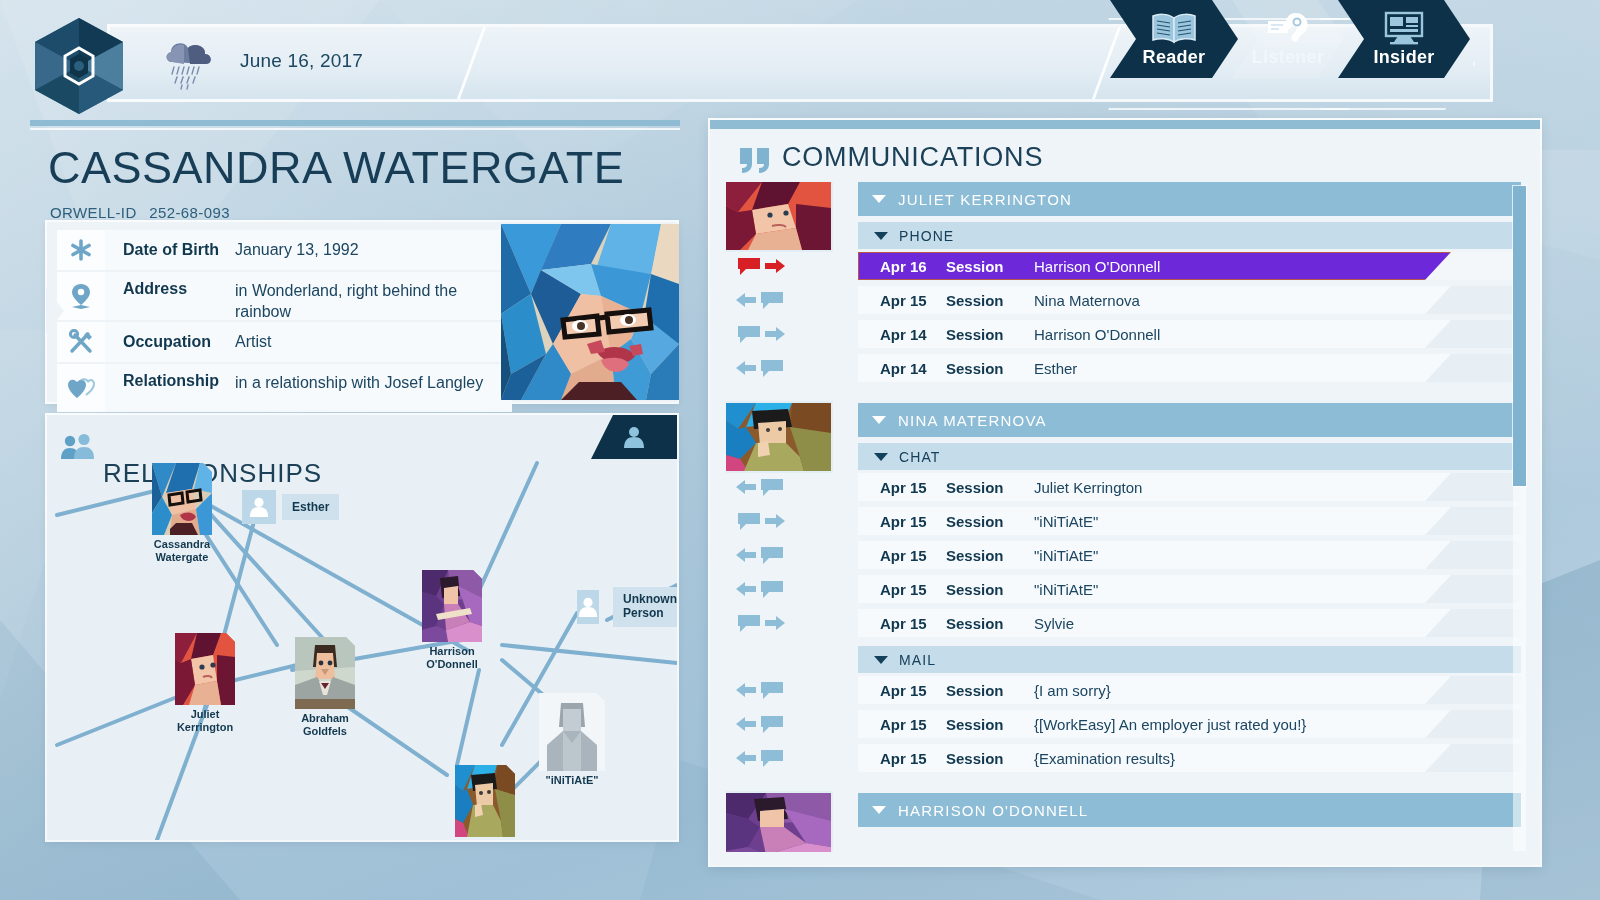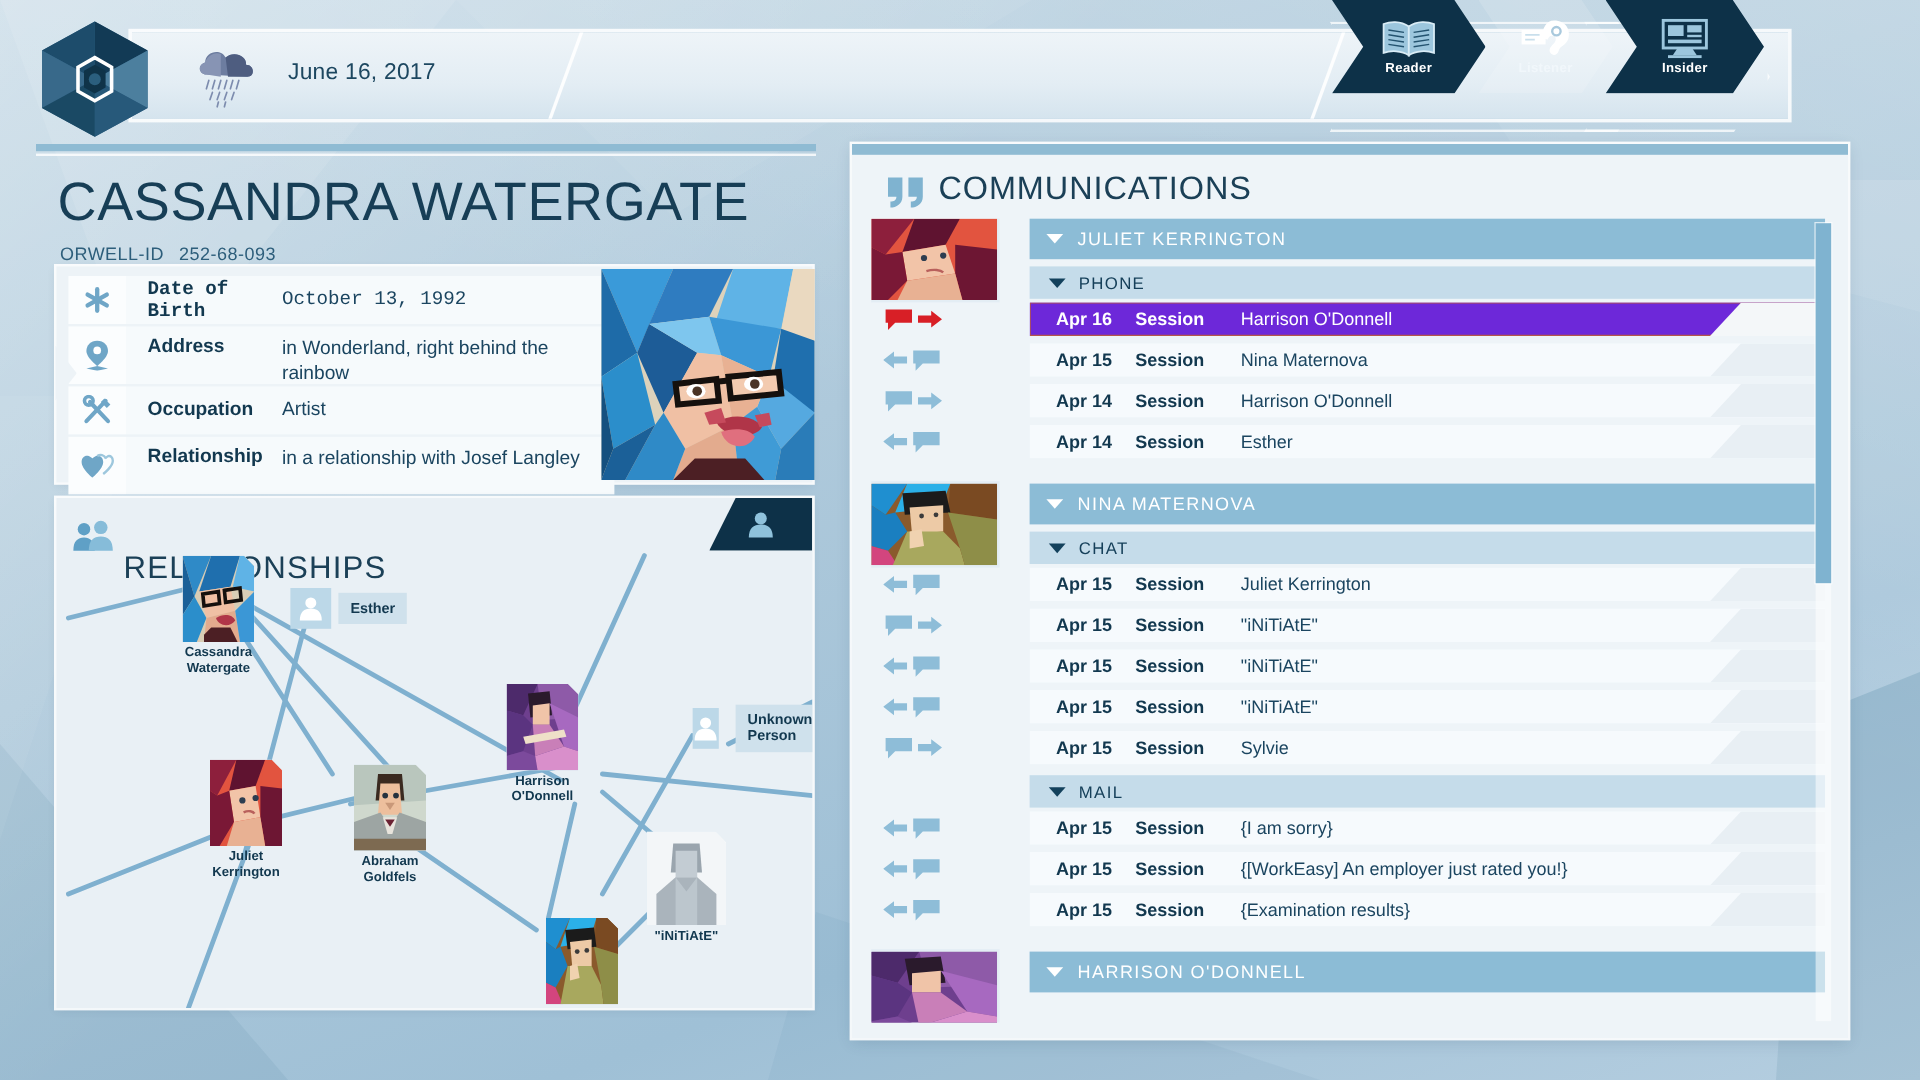--- a/index.html
+++ b/index.html
@@ -51,7 +51,7 @@
   }
   .navbtn.on .shape{background:#0d3148;box-shadow:0 0 0 0 transparent;}
   .navbtn.off .shape{background:rgba(255,255,255,.14);}
-  .navbtn .lbl{position:relative;font-size:11px;font-weight:bold;letter-spacing:.3px;z-index:2;}
+  .navbtn .lbl{position:relative;font-size:18px;font-weight:bold;letter-spacing:.3px;z-index:2;}
   .navbtn.on .lbl{color:#ffffff;}
   .navbtn.off .lbl{color:#f1f7fb;}
   .navbtn .ic{position:relative;z-index:2;display:block;}

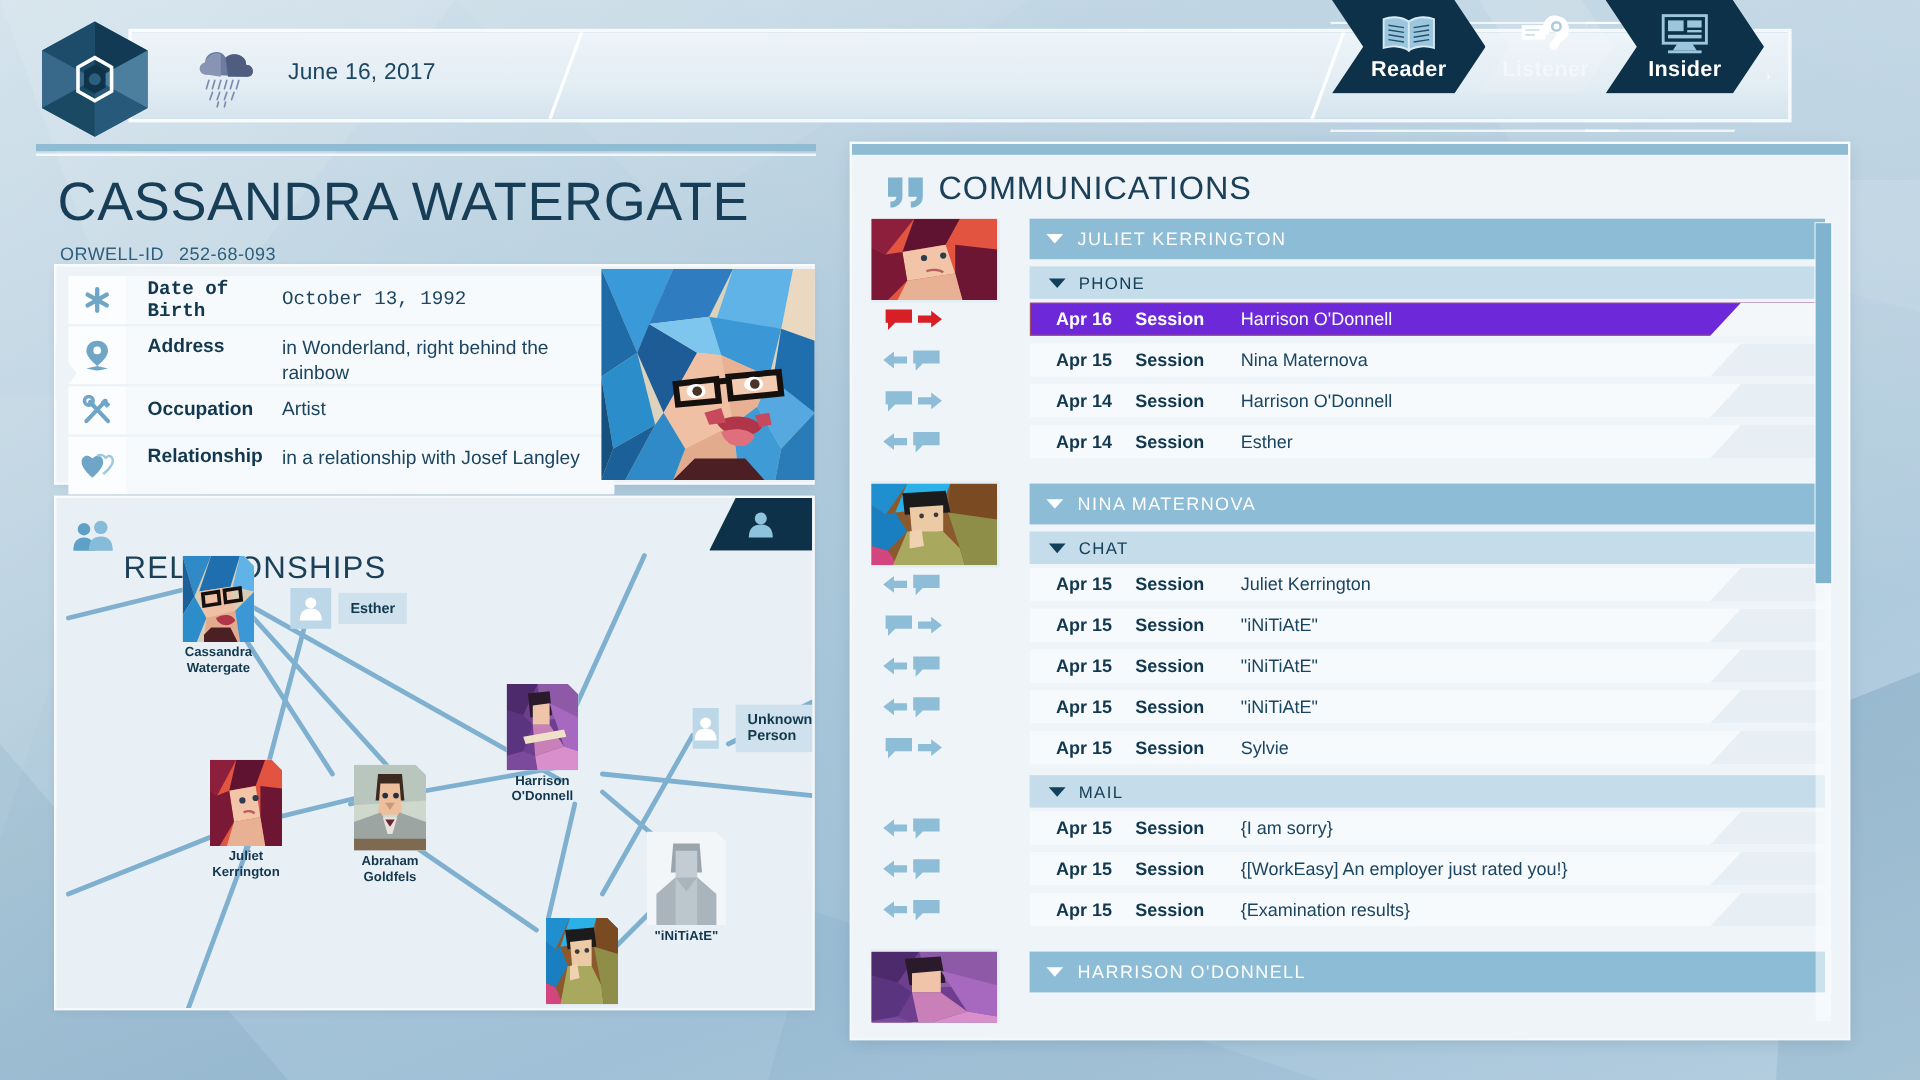--- a/index.html
+++ b/index.html
@@ -264,7 +264,7 @@
             </g>
           </svg>
       </div>
-      <div class="infobody" style="width:407px;align-items:center;padding-top:0;font-family:Liberation Mono, monospace;">
+      <div class="infobody" style="width:407px;align-items:center;padding-top:0;">
         <div class="infolabel">Date of Birth</div>
         <div class="infoval">October 13, 1992</div>
       </div>

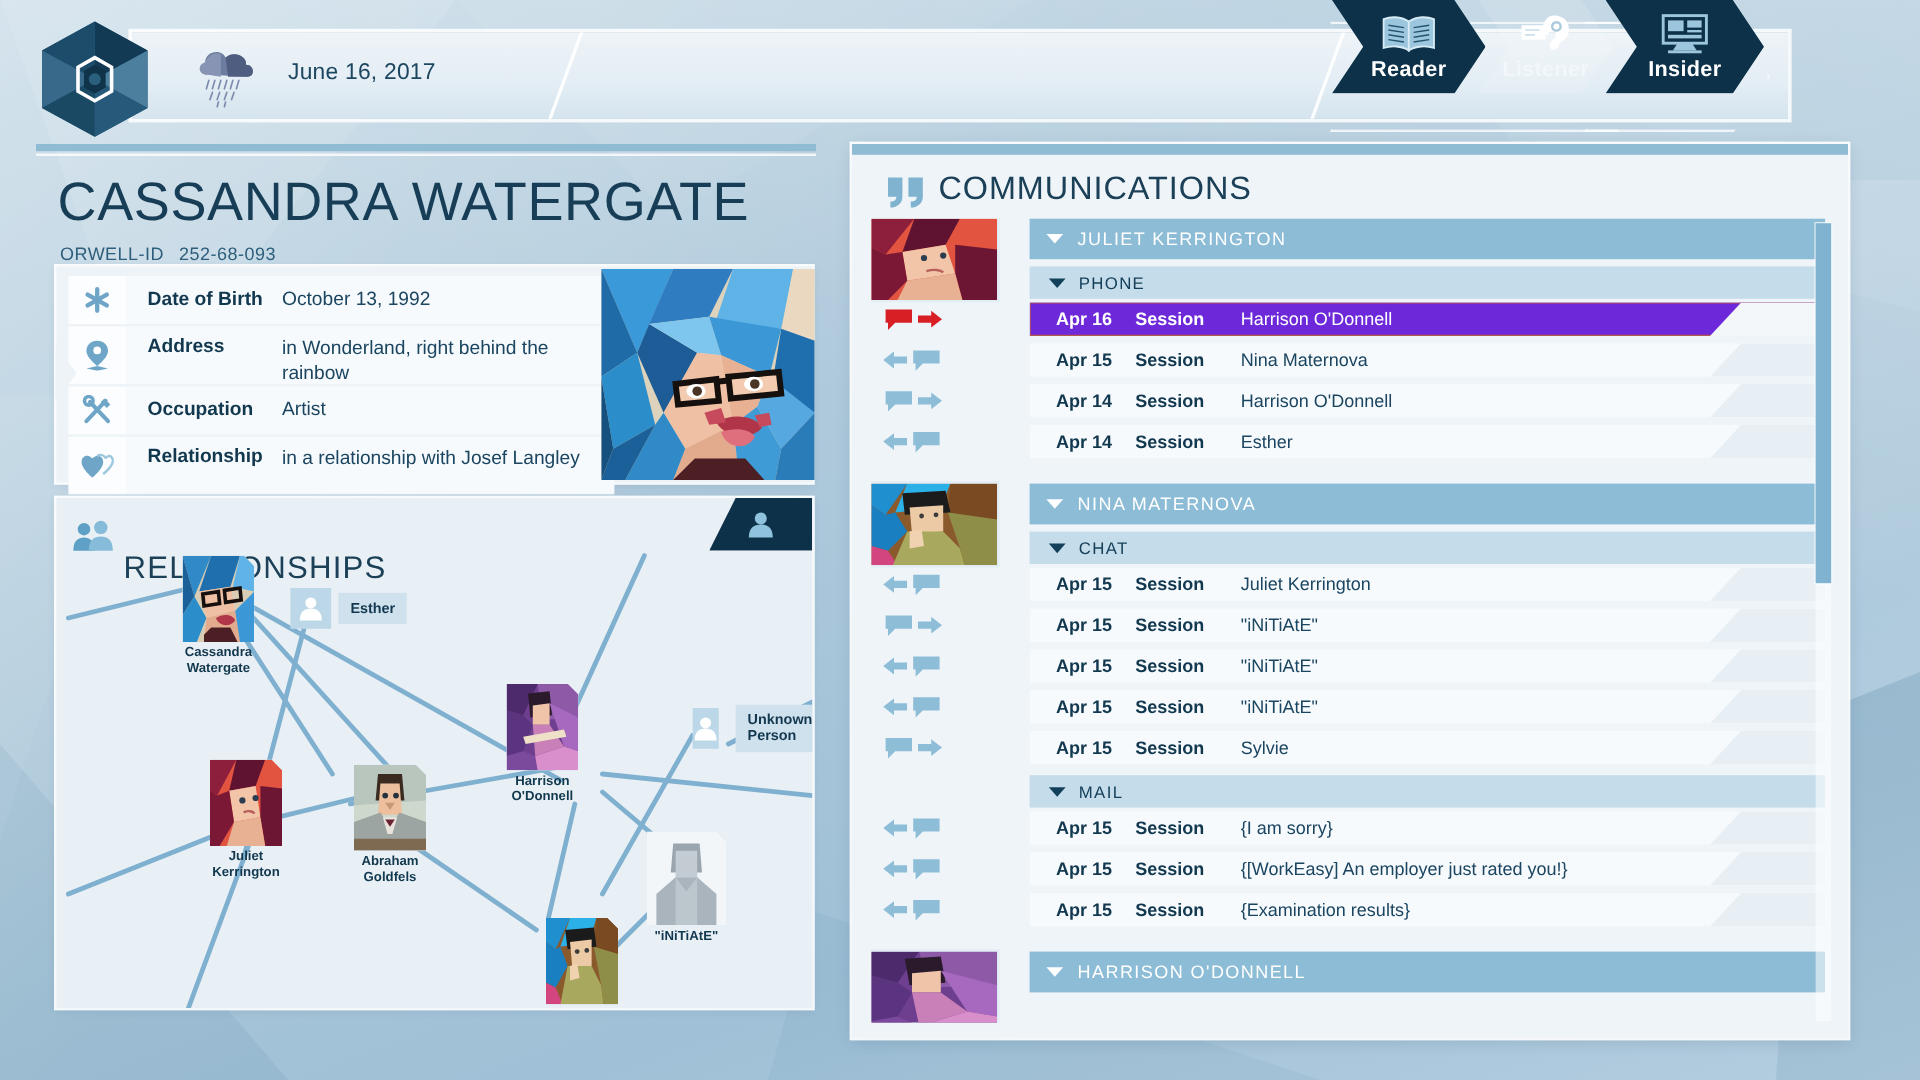--- a/index.html
+++ b/index.html
@@ -266,7 +266,7 @@
       </div>
       <div class="infobody" style="width:407px;align-items:center;padding-top:0;">
         <div class="infolabel">Date of Birth</div>
-        <div class="infoval">October 13, 1992</div>
+        <div class="infoval">January 13, 1992</div>
       </div>
     </div>
 

